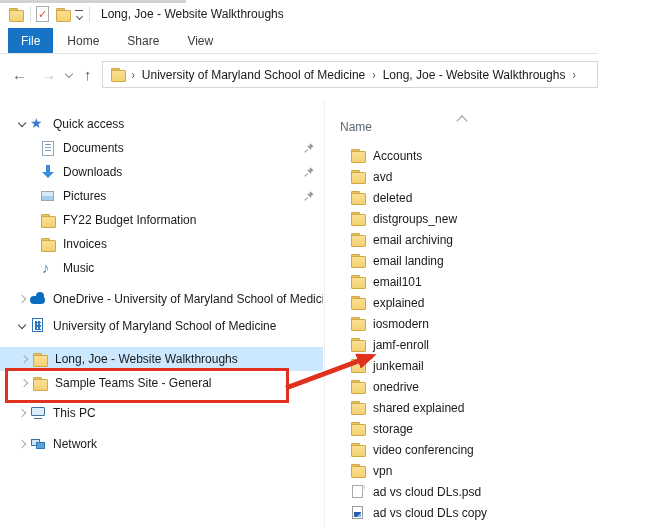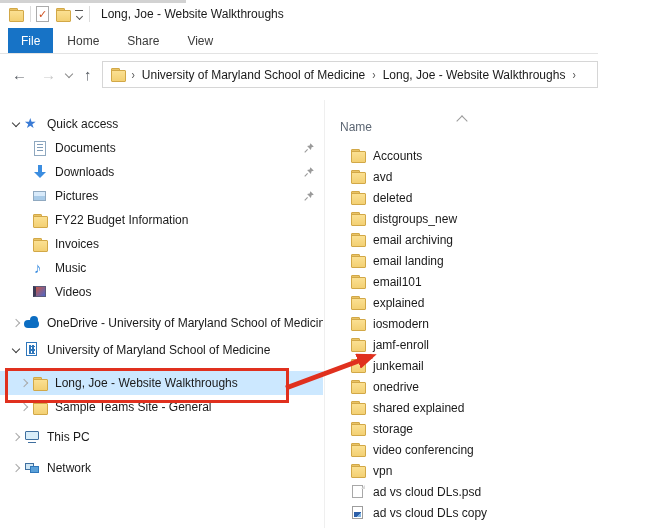--- a/index.html
+++ b/index.html
@@ -55,7 +55,7 @@
   
   .srow{display:flex;align-items:center;height:24px;white-space:nowrap;overflow:hidden;}
   .srow .label{margin-left:6px;}
-  .lvl0{padding-left:10px;}
+  .lvl0{padding-left:16px;}
   .lvl1{padding-left:32px;}
   .lvl1c{padding-left:18px;}
   .chev{flex:0 0 14px;width:14px;height:10px;position:relative;}

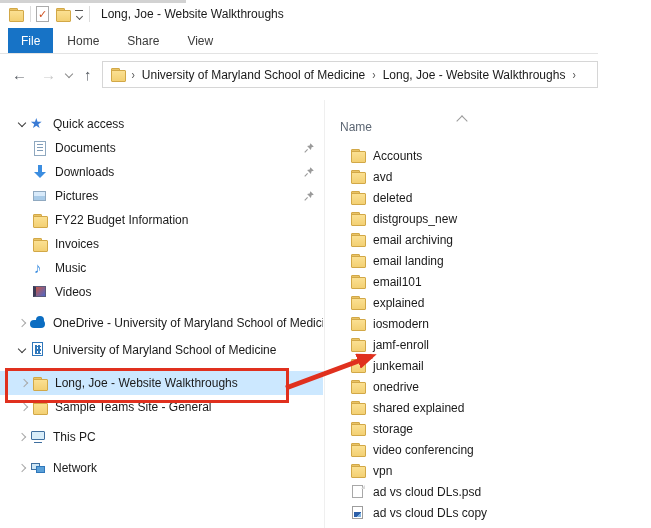--- a/index.html
+++ b/index.html
@@ -56,7 +56,7 @@
   .srow{display:flex;align-items:center;height:24px;white-space:nowrap;overflow:hidden;}
   .srow .label{margin-left:6px;}
   .lvl0{padding-left:16px;}
-  .lvl1{padding-left:32px;}
+  .lvl1{padding-left:40px;}
   .lvl1c{padding-left:18px;}
   .chev{flex:0 0 14px;width:14px;height:10px;position:relative;}
   .chev::before{content:"";position:absolute;left:3px;top:1px;width:5px;height:5px;}

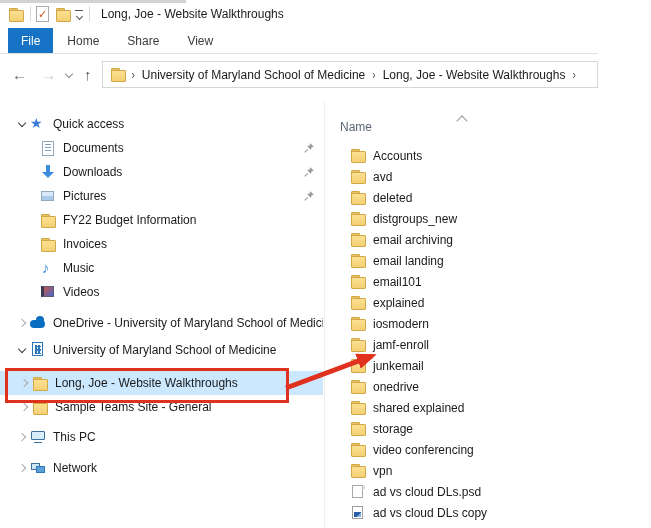--- a/index.html
+++ b/index.html
@@ -230,14 +230,6 @@
           </svg>
         </div>
 
-        <div class="srow lvl1" data-pinned="false">
-          <span class="icon" data-icon="videos"></span>
-          <span class="label">Videos</span>
-          <svg class="pin" width="12" height="12" viewBox="0 0 14 14">
-            <path d="M8.6 1.4 L12.6 5.4 L10 6.2 L9.2 9.2 L4.8 4.8 L7.8 4 Z" fill="#9a9a9a"></path>
-            <path d="M5.4 8.6 L2 12" stroke="#9a9a9a" stroke-width="1.3" fill="none"></path>
-          </svg>
-        </div>
 
     </div>
 

